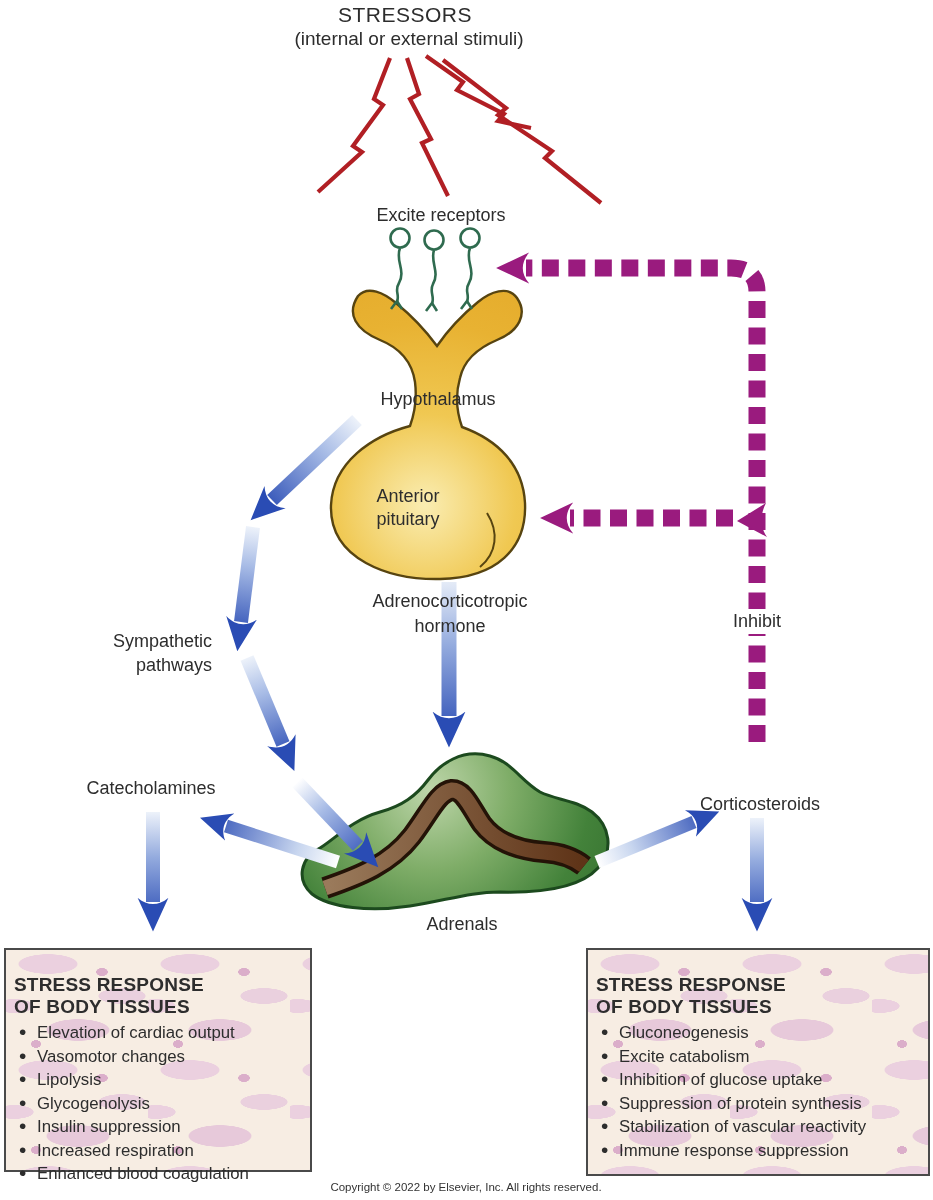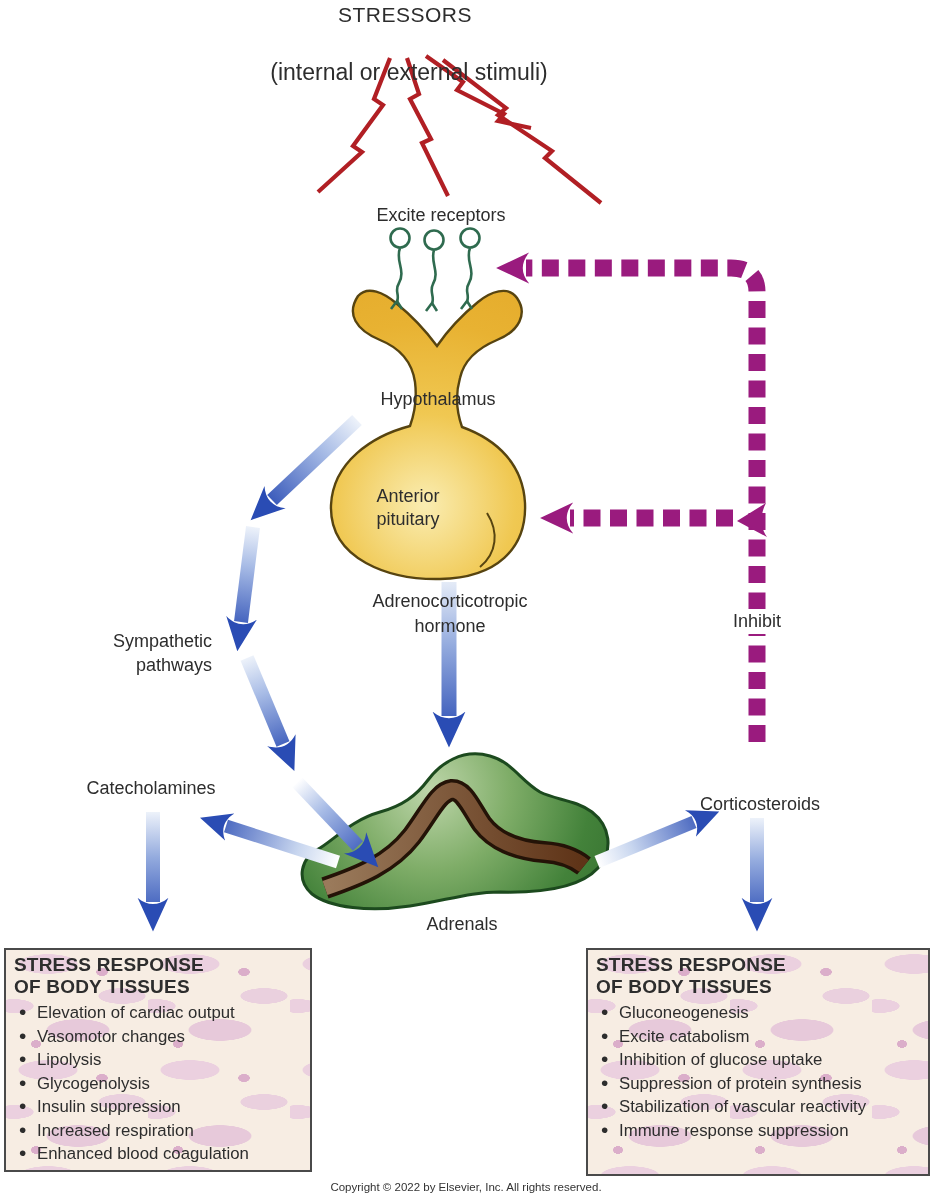--- a/index.html
+++ b/index.html
@@ -10,7 +10,7 @@
        transform:translateX(-50%);text-align:center;}
   .lbl.two{white-space:pre-line;}
   .title1{font-size:21px;letter-spacing:.5px;}
-  .title2{font-size:23px;margin-top:34px;}
+  .title2{font-size:19px;}
   .lbl-rightblock{position:absolute;text-align:right;font-size:18px;line-height:24px;}
   .inhibit{background:#ffffff;padding:1px 7px;z-index:3;}
   .tissue-box{position:absolute;border:2px solid #4a4a4a;box-sizing:border-box;

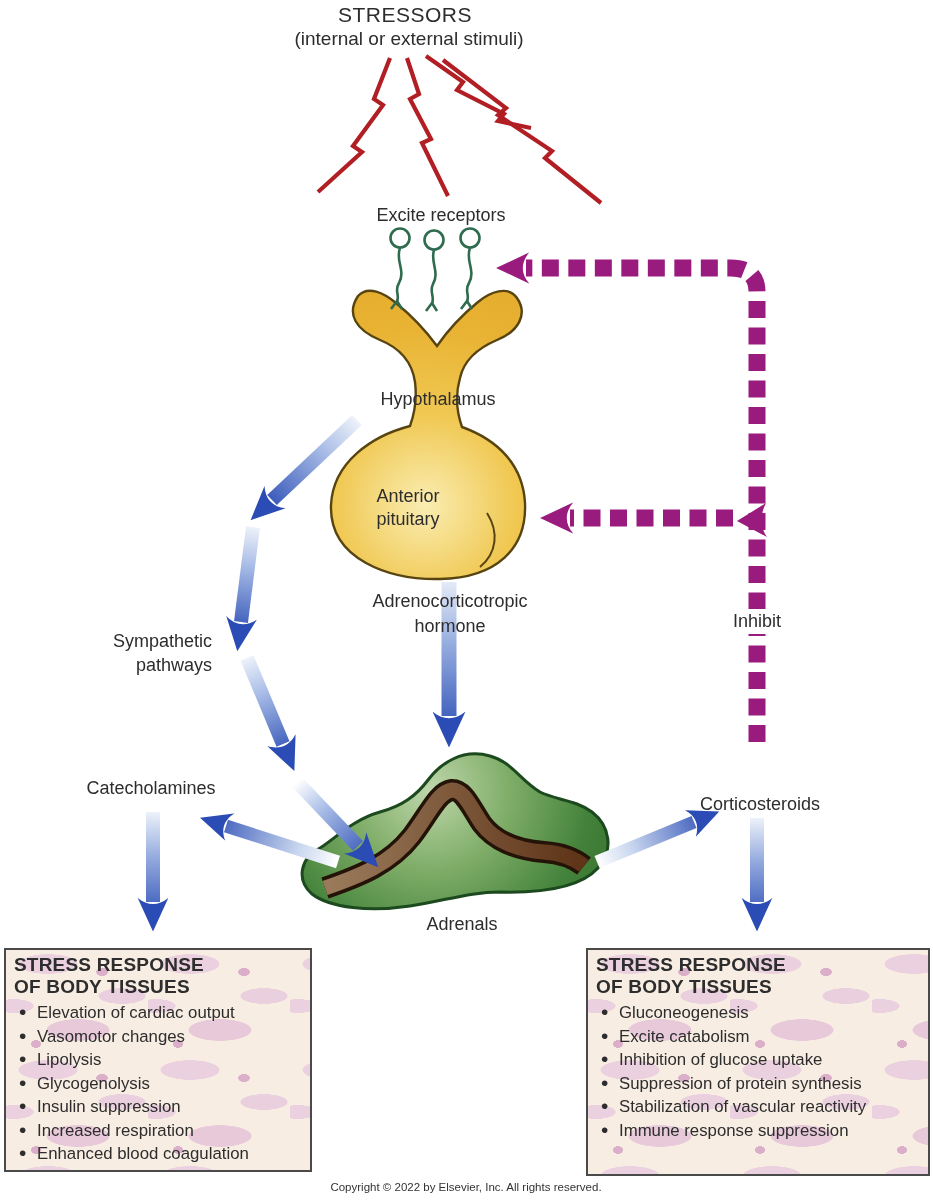--- a/index.html
+++ b/index.html
@@ -23,7 +23,7 @@
         radial-gradient(6px 4px at 96px 22px,#DBAECA 96%,rgba(219,174,202,0) 100%),
         radial-gradient(5px 4px at 30px 94px,#DBAECA 96%,rgba(219,174,202,0) 100%);
       background-size:142px 106px;
-      padding:4px 10px 4px 8px;}
+      padding:24px 10px 4px 8px;}
   .tissue-box .box-title{font-weight:bold;font-size:19px;line-height:22px;letter-spacing:.2px;}
   .tissue-box ul{margin:3px 0 0 0;padding:0;list-style:none;}
   .tissue-box li{position:relative;font-size:16.8px;line-height:23.5px;padding-left:23px;}

